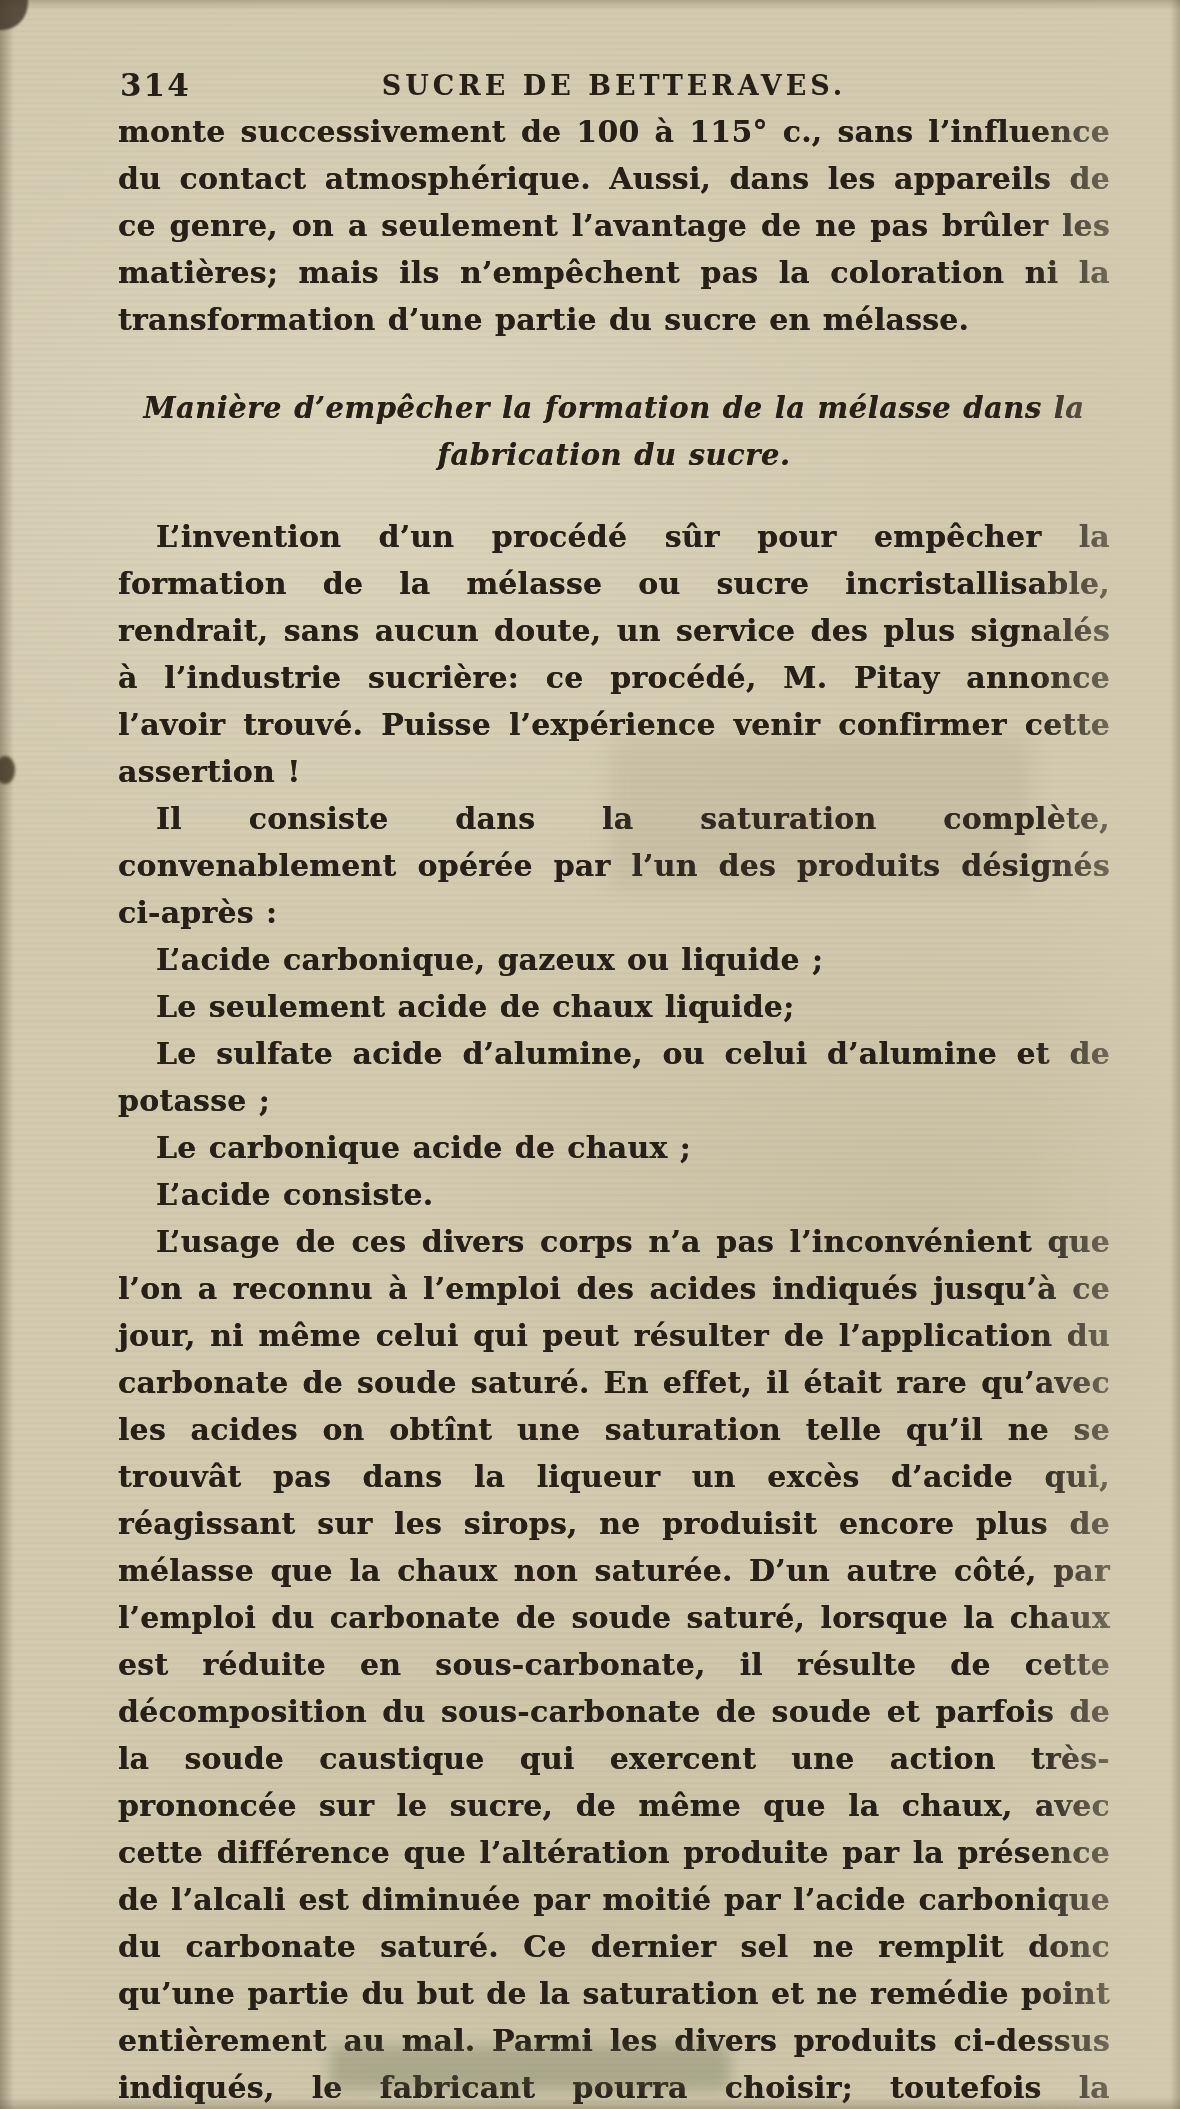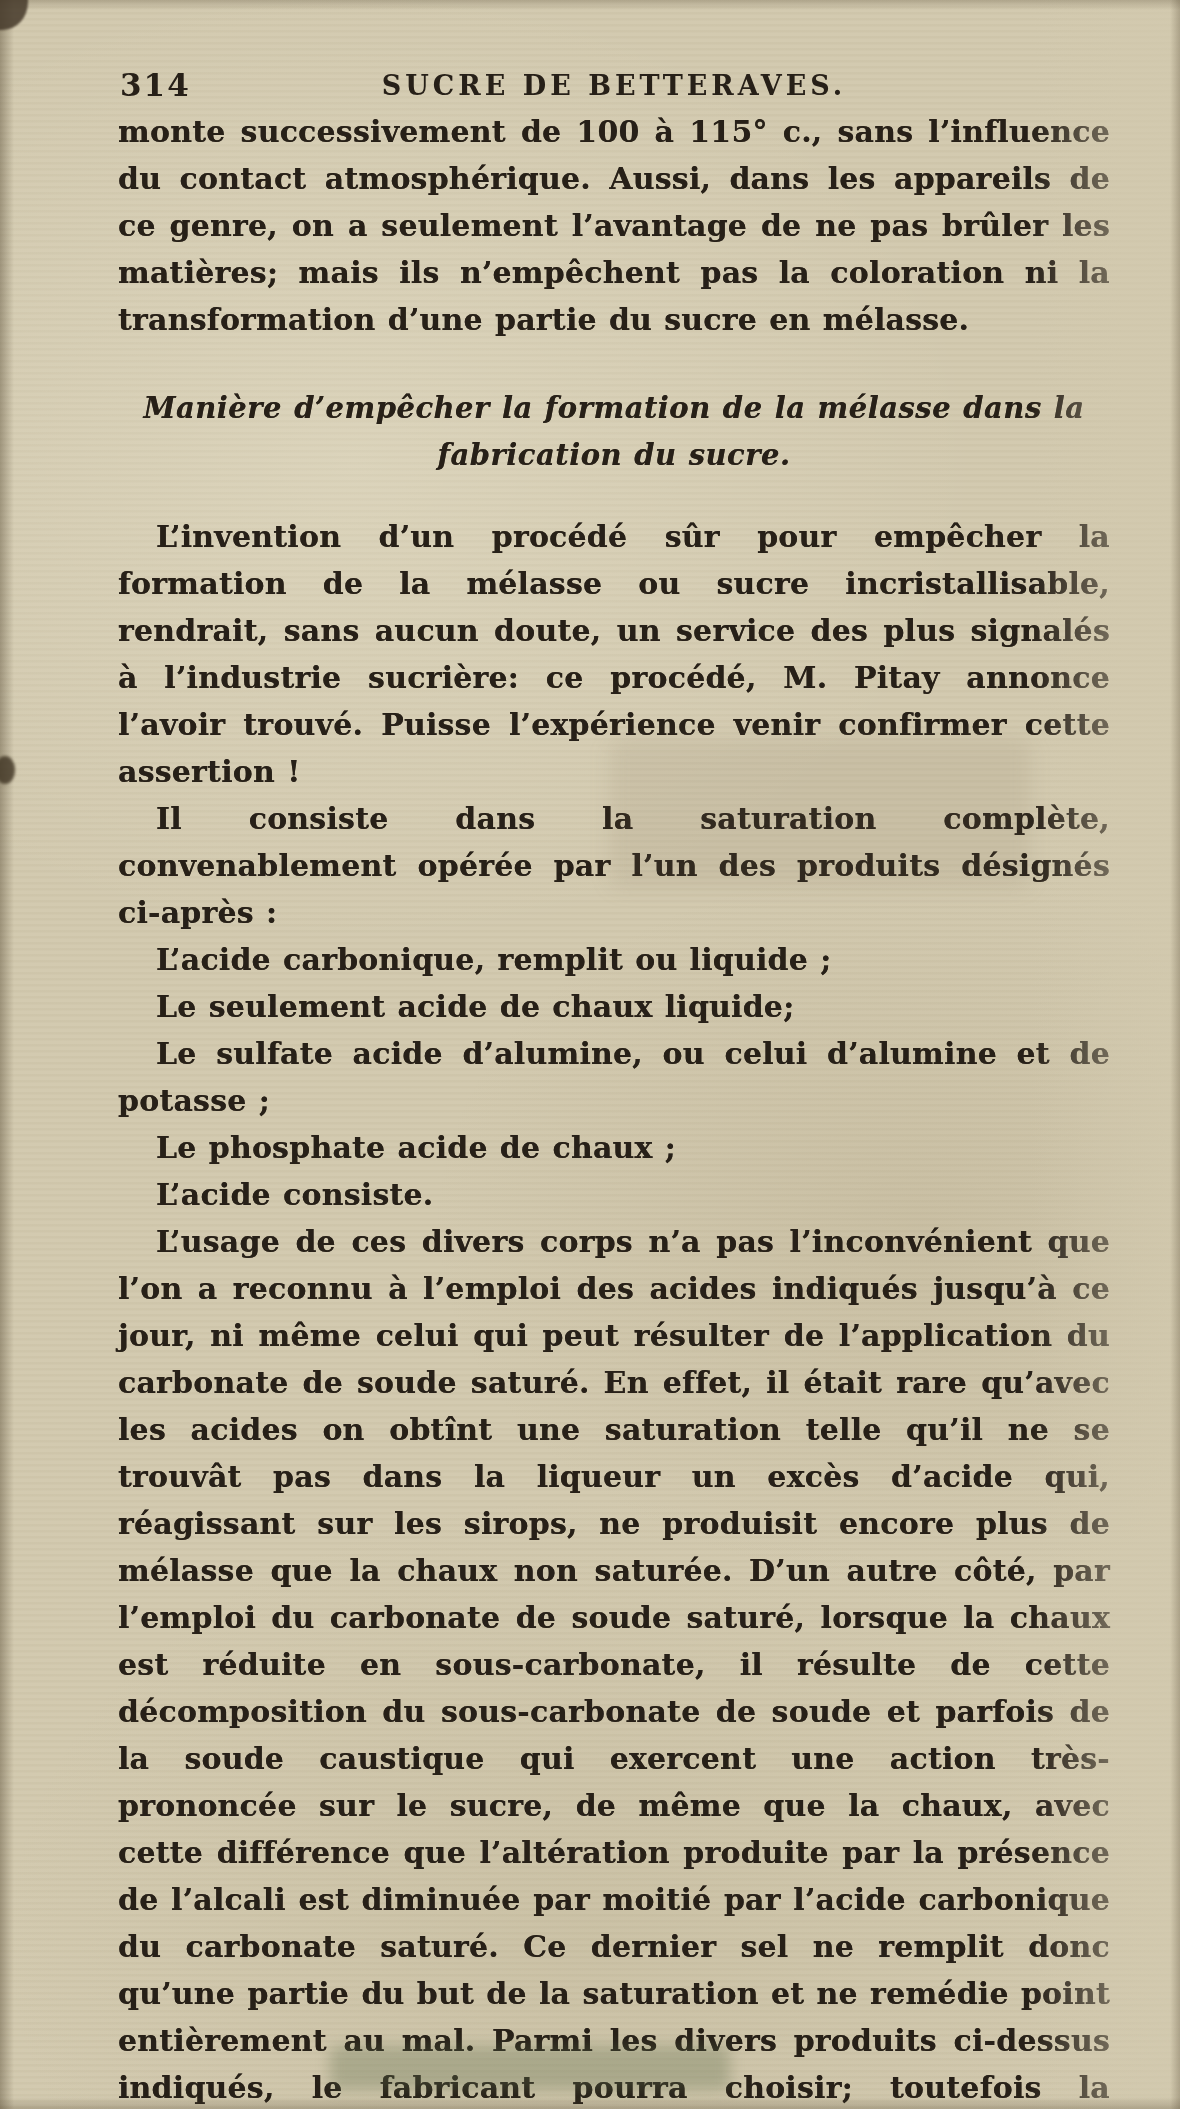--- a/index.html
+++ b/index.html
@@ -132,7 +132,7 @@
 
     <p class="para indent">Il consiste dans la saturation complète, convenablement opérée par l’un des produits désignés ci-après :</p>
 
-    <p class="para indent">L’acide carbonique, remplit ou liquide ;</p>
+    <p class="para indent">L’acide carbonique, gazeux ou liquide ;</p>
     <p class="para indent">Le seulement acide de chaux liquide;</p>
     <p class="para indent">Le sulfate acide d’alumine, ou celui d’alumine et de potasse ;</p>
     <p class="para indent">Le phosphate acide de chaux ;</p>

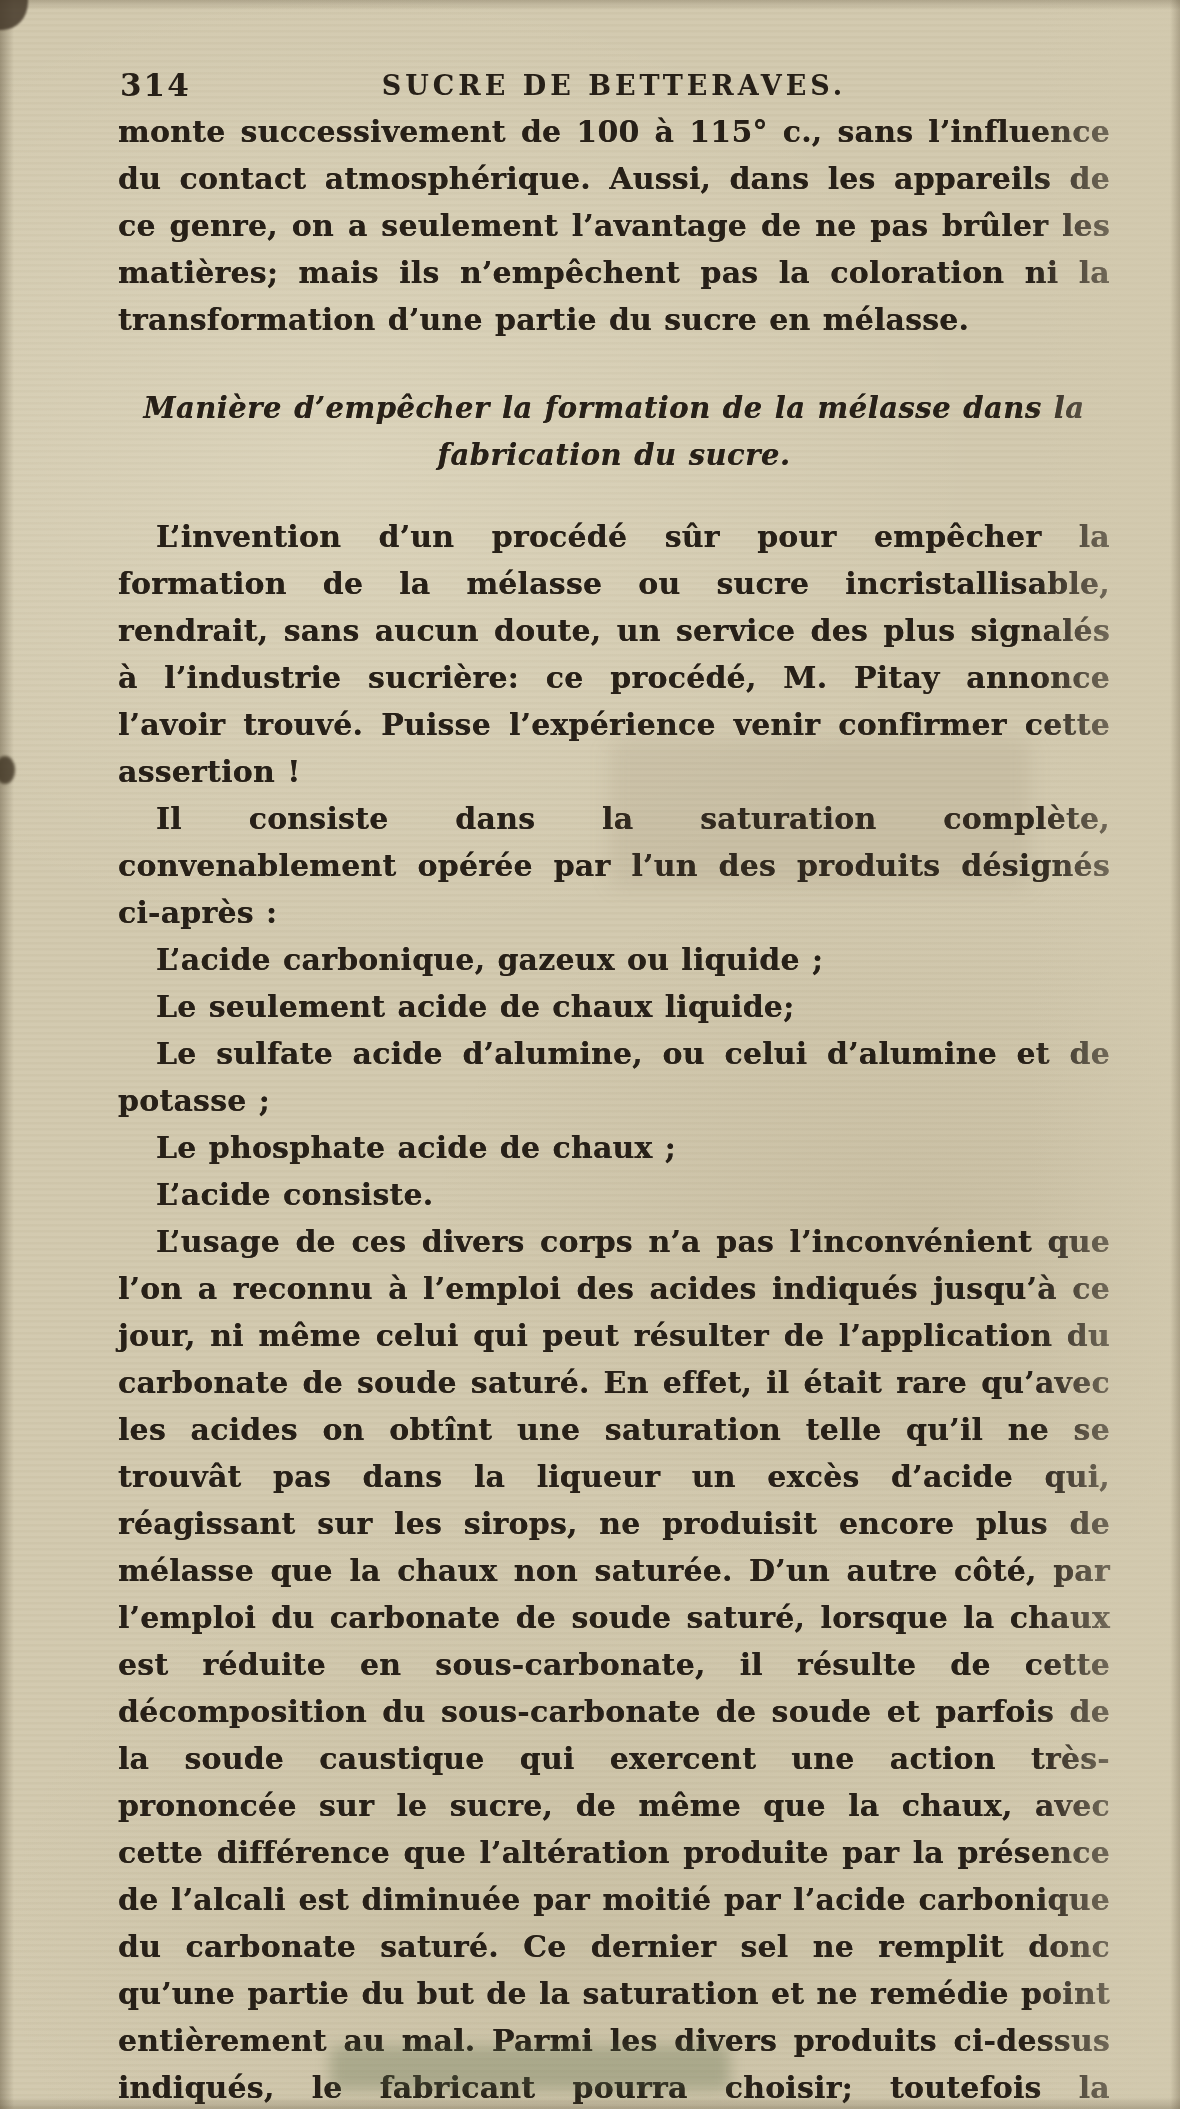--- a/index.html
+++ b/index.html
@@ -135,7 +135,7 @@
     <p class="para indent">L’acide carbonique, gazeux ou liquide ;</p>
     <p class="para indent">Le seulement acide de chaux liquide;</p>
     <p class="para indent">Le sulfate acide d’alumine, ou celui d’alumine et de potasse ;</p>
-    <p class="para indent">Le phosphate acide de chaux ;</p>
+    <p class="para indent">Le carbonique acide de chaux ;</p>
     <p class="para indent">L’acide consiste.</p>
 
     <p class="para indent"><span>L’usage de ces divers corps n’a pas l’inconvénient que l’on a reconnu à l’emploi des acides indiqués jusqu’à ce jour, ni même celui qui peut résulter de l’application du carbonate de soude saturé. En effet, il était rare qu’avec les acides on obtînt une saturation telle qu’il ne se trouvât pas dans la liqueur un excès d’acide qui, réagissant sur les sirops, ne produisit encore plus de mélasse que la chaux non saturée. D’un autre côté, par l’emploi du carbonate de soude saturé, lorsque la chaux est réduite en sous-carbonate, il résulte de cette décomposition du sous-carbonate de soude et parfois de la soude caustique qui exercent une action très-prononcée sur le sucre, de même que la chaux, avec cette différence que l’altération produite par la présence de l’alcali est diminuée par moitié par l’acide carbonique du carbonate saturé. Ce dernier sel ne remplit donc qu’une partie du but de la saturation et ne remédie point entièrement au mal. Parmi les divers produits ci-dessus indiqués, le fabricant pourra choisir; toutefois la quantité dans le jus, après sa défécation, doit être basée sur environ un </span></p>

